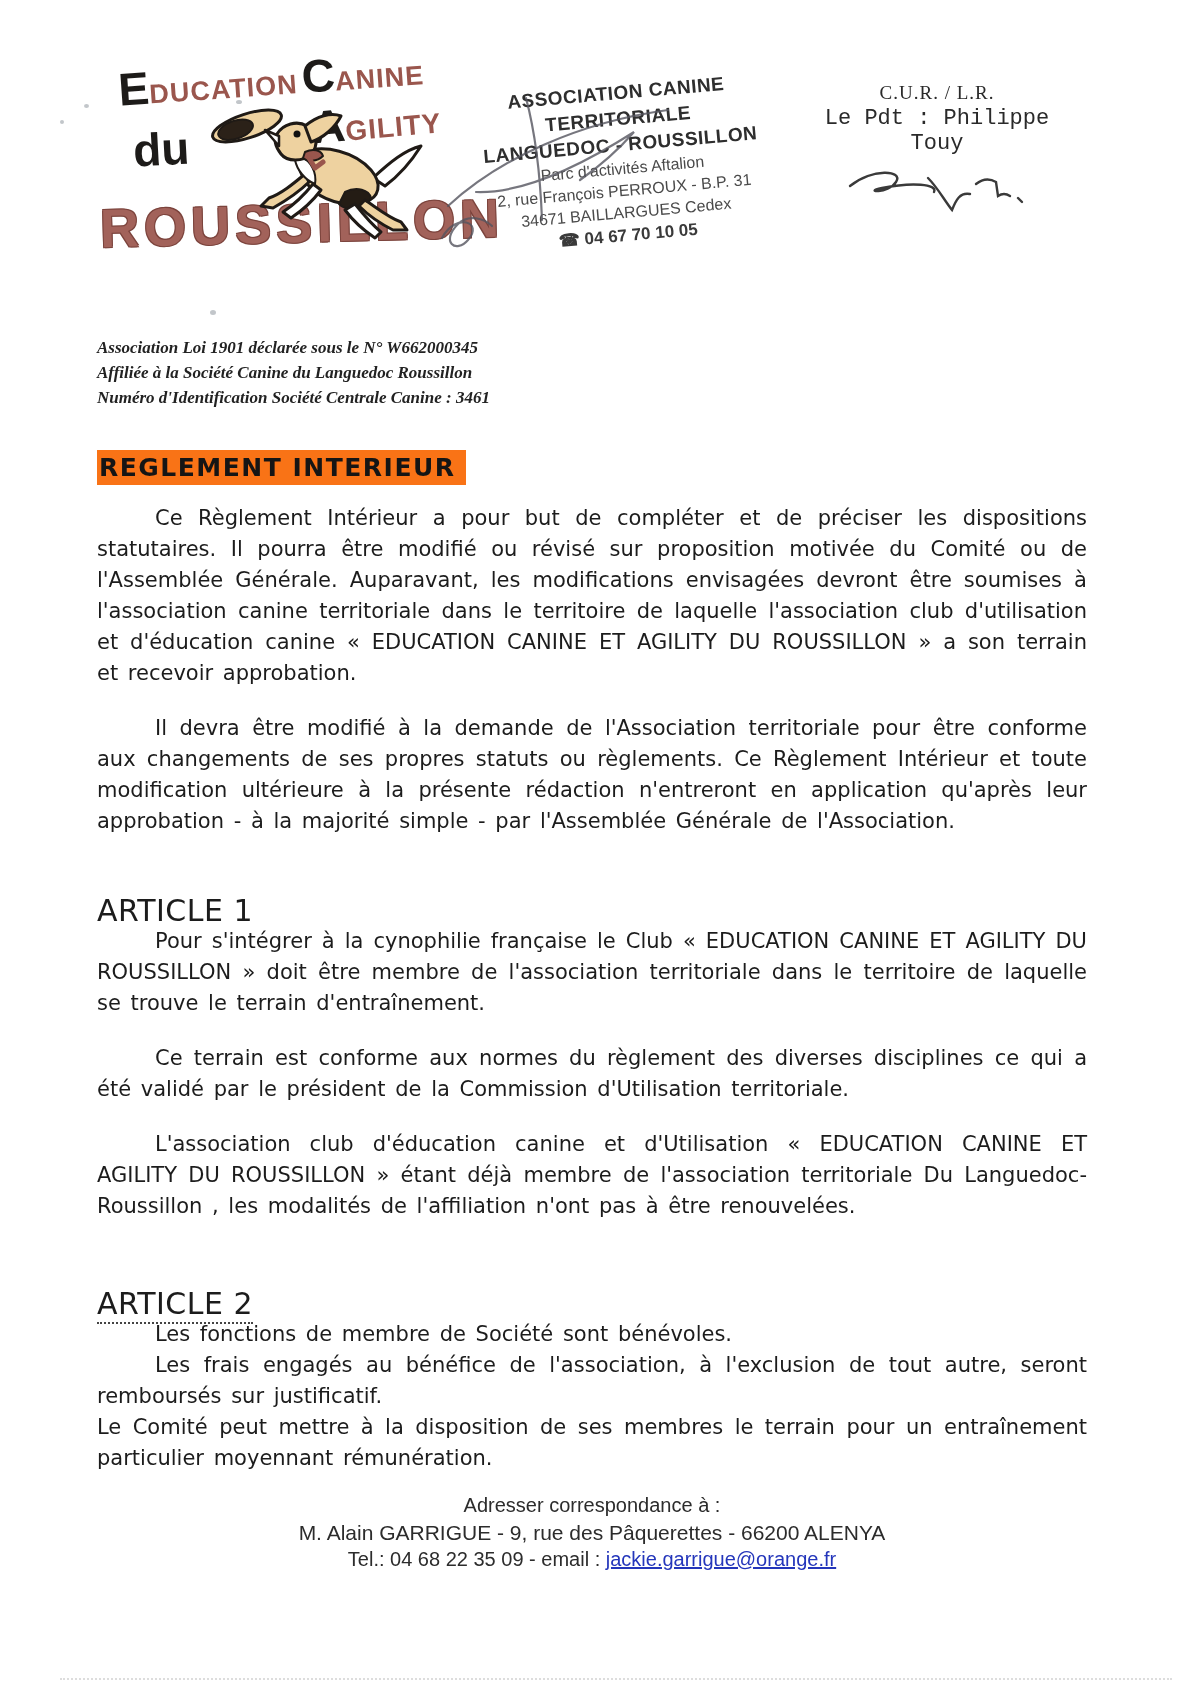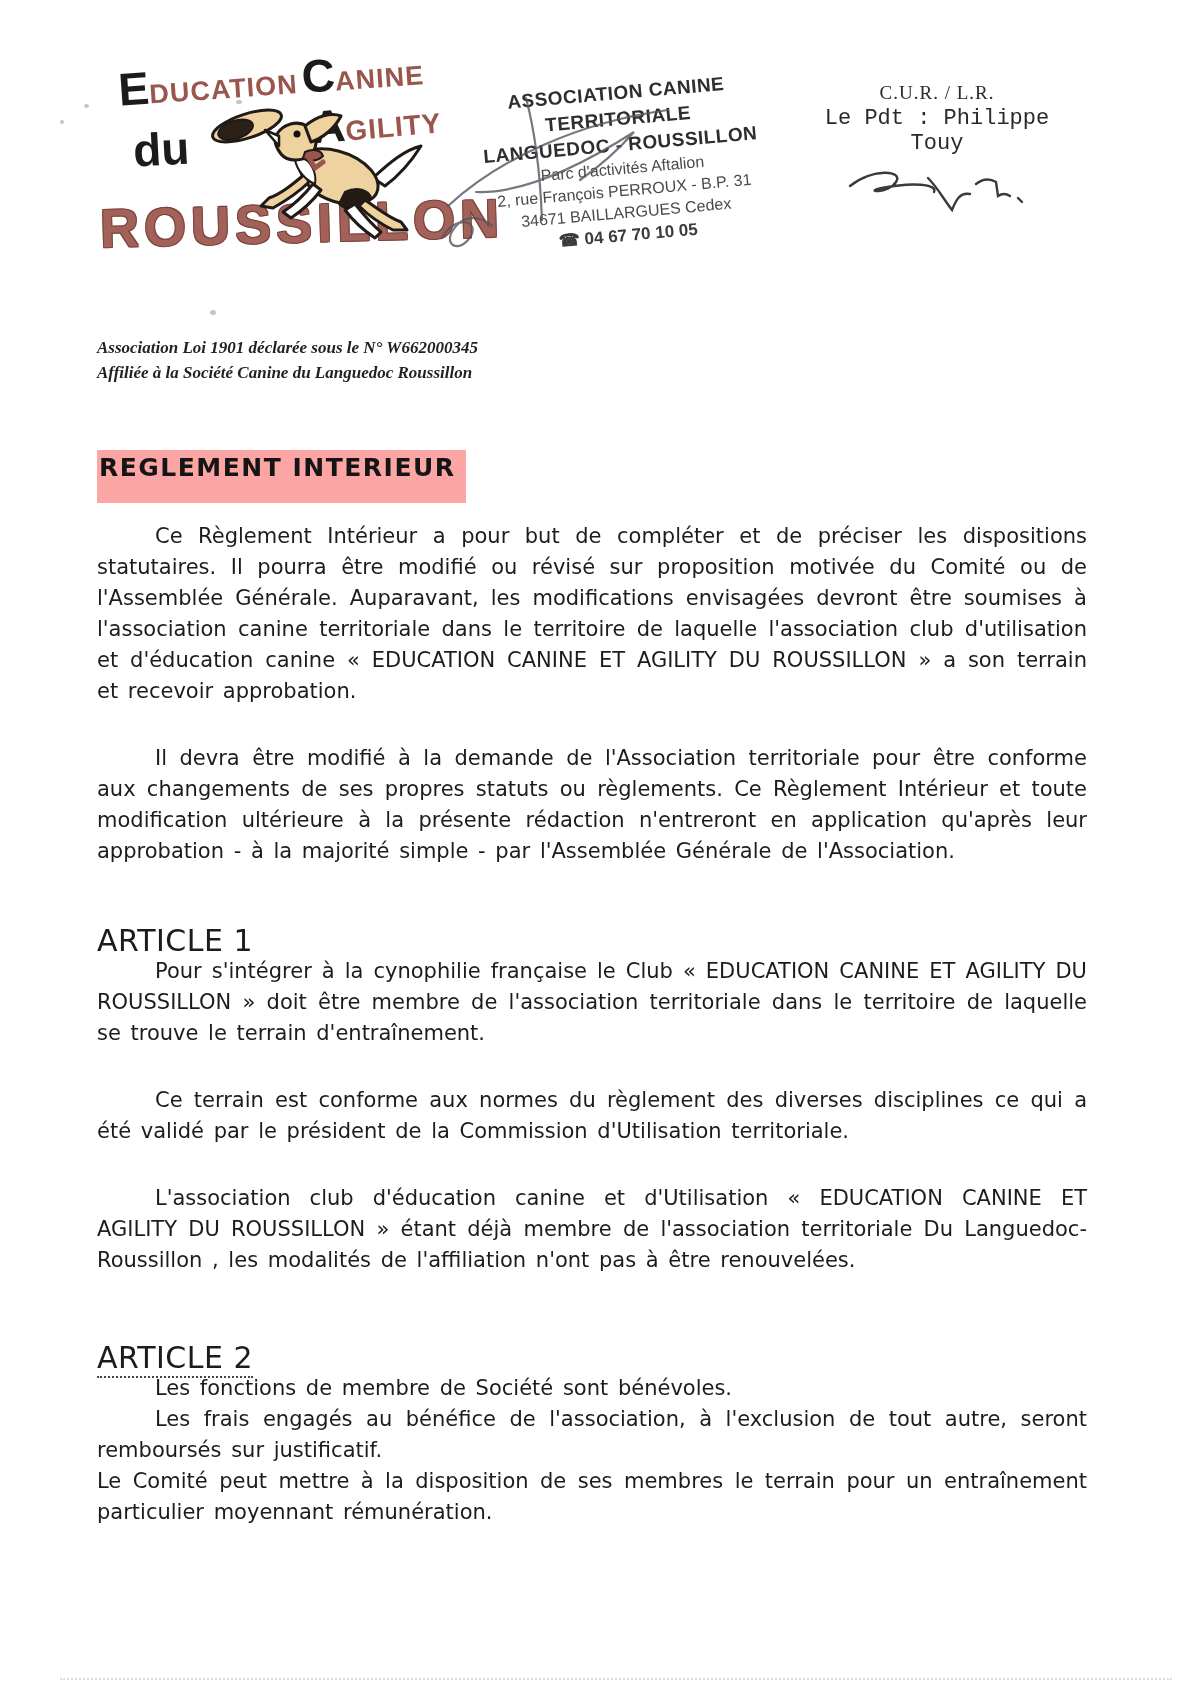--- a/index.html
+++ b/index.html
@@ -152,6 +152,7 @@
   <div class="assoc-info">
     <div>Association Loi 1901 déclarée sous le N° W662000345</div>
     <div>Affiliée à la Société Canine du Languedoc Roussillon</div>
+    <div>Numéro d'Identification Société Centrale Canine : 3461</div>
   </div>
 
   <div class="main">

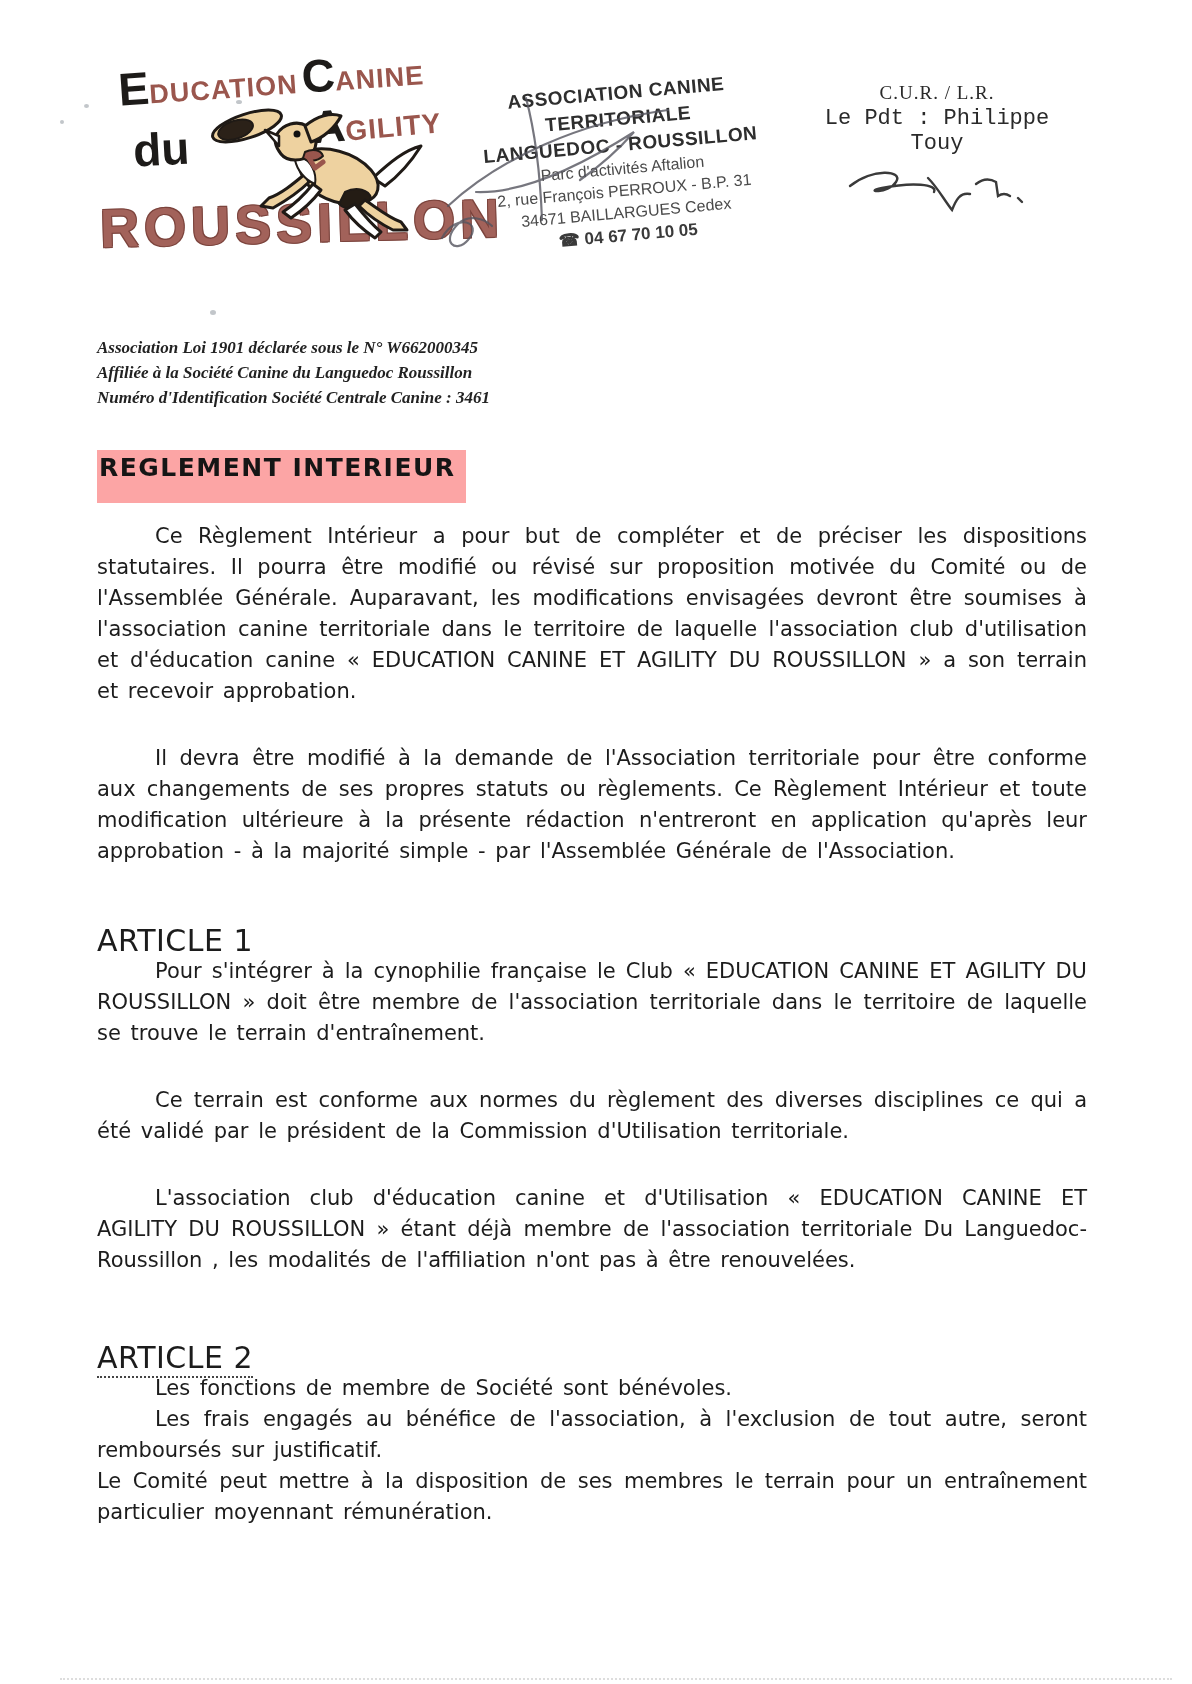--- a/index.html
+++ b/index.html
@@ -43,7 +43,7 @@
 
   
   .main { position:absolute; left:97px; top:450px; width:990px; }
-  .doc-title { display:inline-block; font-size:25px; font-weight:700; letter-spacing:1.5px; background:#fca5a5; padding:3px 10px 21px 2px; color:#151515; }
+  .doc-title { display:inline-block; font-size:25px; font-weight:700; letter-spacing:1.5px; background:#f97316; padding:3px 10px 3px 2px; color:#151515; }
   p.body { font-size:21px; line-height:31px; text-align:justify; word-spacing:3px; color:#1c1c1c; }
   p.indent { text-indent:58px; }
   .m-title { margin-top:18px; }

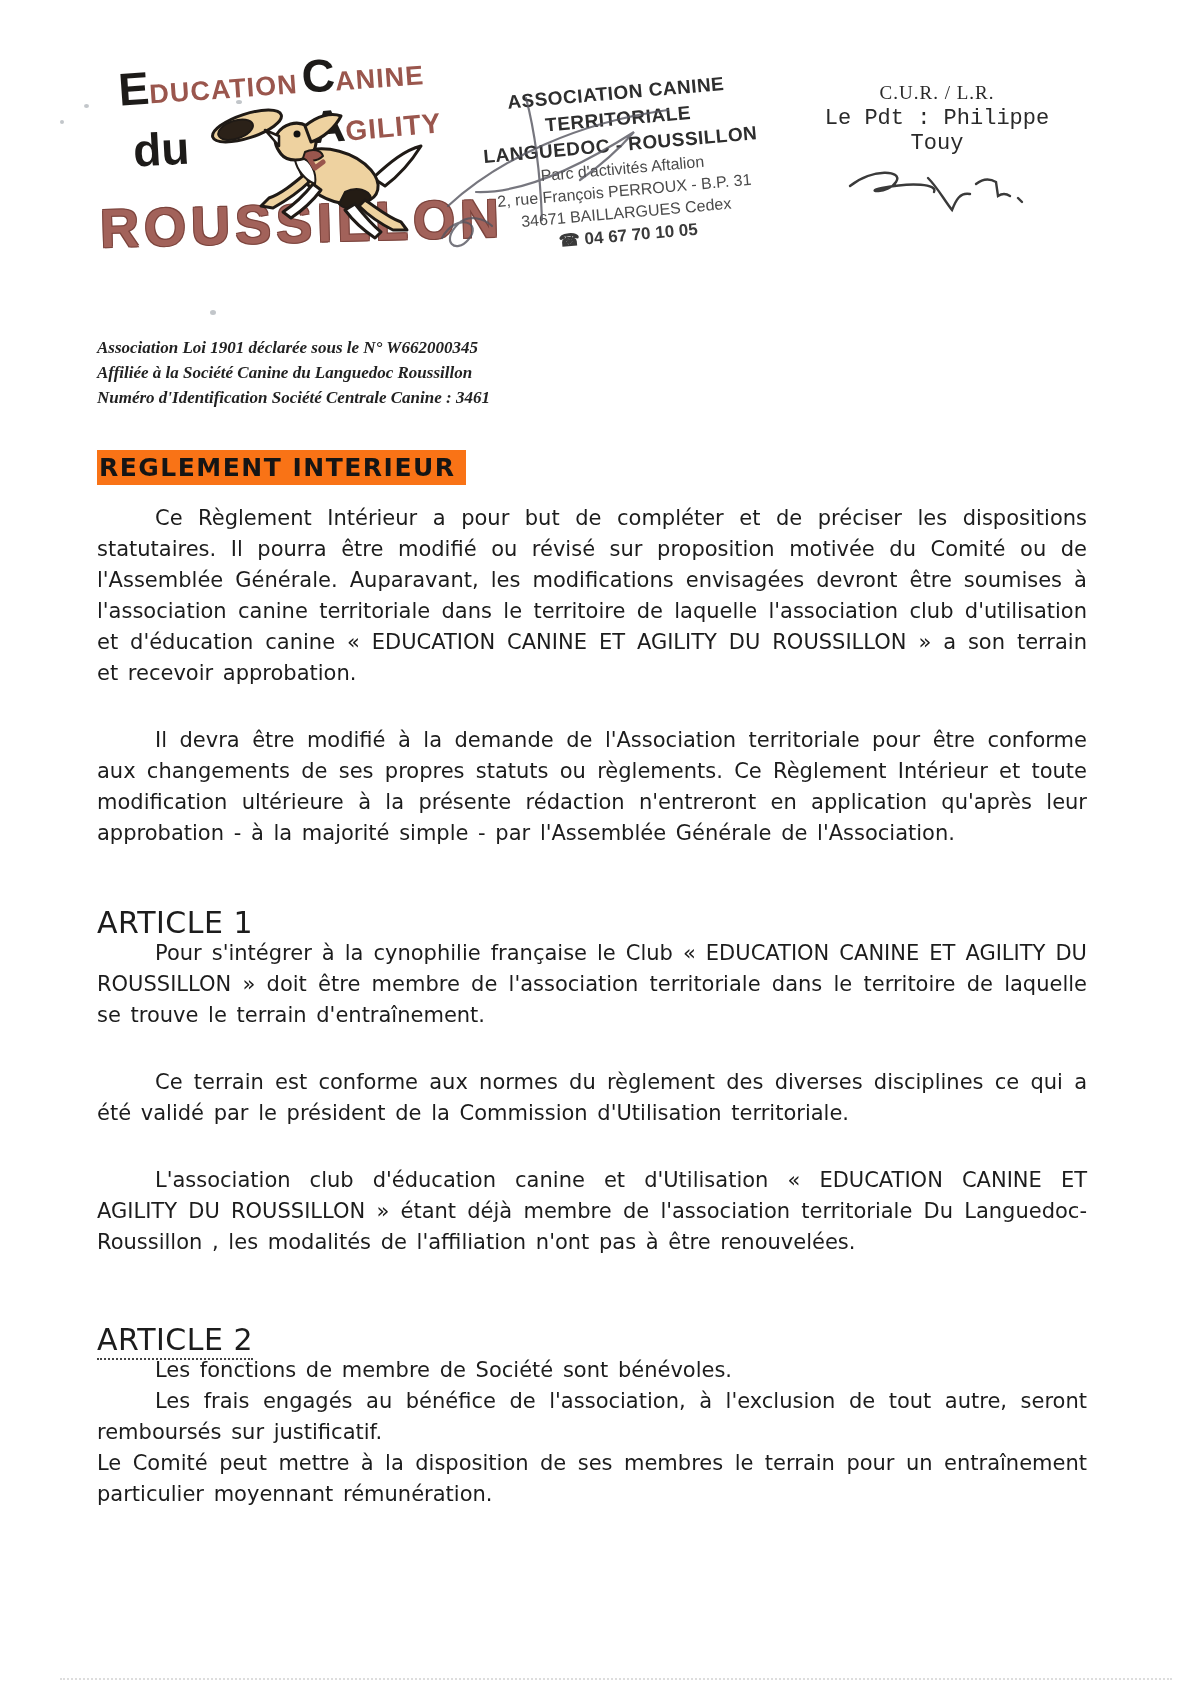--- a/index.html
+++ b/index.html
@@ -47,7 +47,7 @@
   p.body { font-size:21px; line-height:31px; text-align:justify; word-spacing:3px; color:#1c1c1c; }
   p.indent { text-indent:58px; }
   .m-title { margin-top:18px; }
-  .m-para { margin-top:36px; }
+  .m-para { margin-top:24px; }
   .m-art1 { margin-top:58px; }
   .m-art2 { margin-top:66px; }
   .art-heading { font-size:30px; line-height:31px; color:#1c1c1c; letter-spacing:0.5px; }

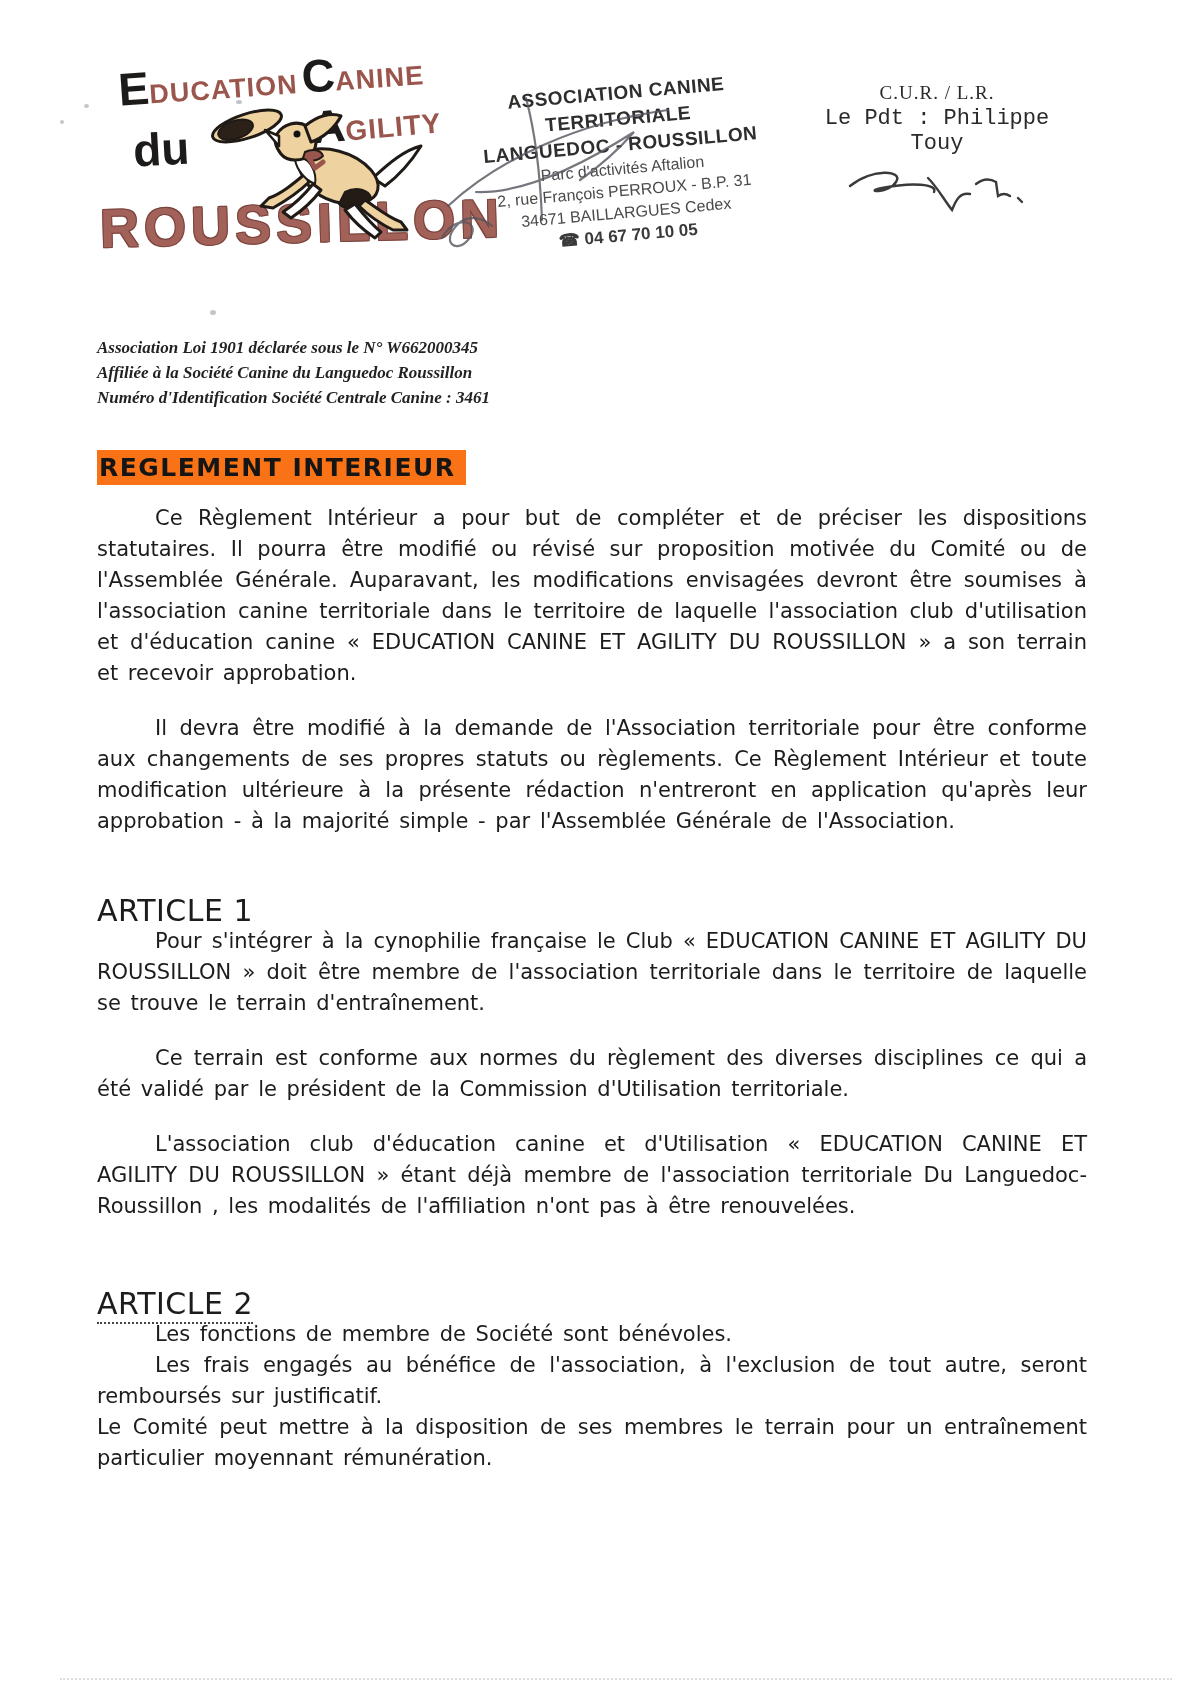--- a/index.html
+++ b/index.html
@@ -174,6 +174,11 @@
     <p class="body indent">Les frais engagés au bénéfice de l'association, à l'exclusion de tout autre, seront remboursés sur justificatif.</p>
     <p class="body">Le Comité peut mettre à la disposition de ses membres le terrain pour un entraînement particulier moyennant rémunération.</p>
 
+    <div class="footer">
+      <div>Adresser correspondance à :</div>
+      <div class="l2">M. Alain GARRIGUE - 9, rue des Pâquerettes - 66200 ALENYA</div>
+      <div><span>Tel.: 04 68 22 35 09 - email : </span><a class="email-link">jackie.garrigue@orange.fr</a></div>
+    </div>
 
   </div>
 </div>

